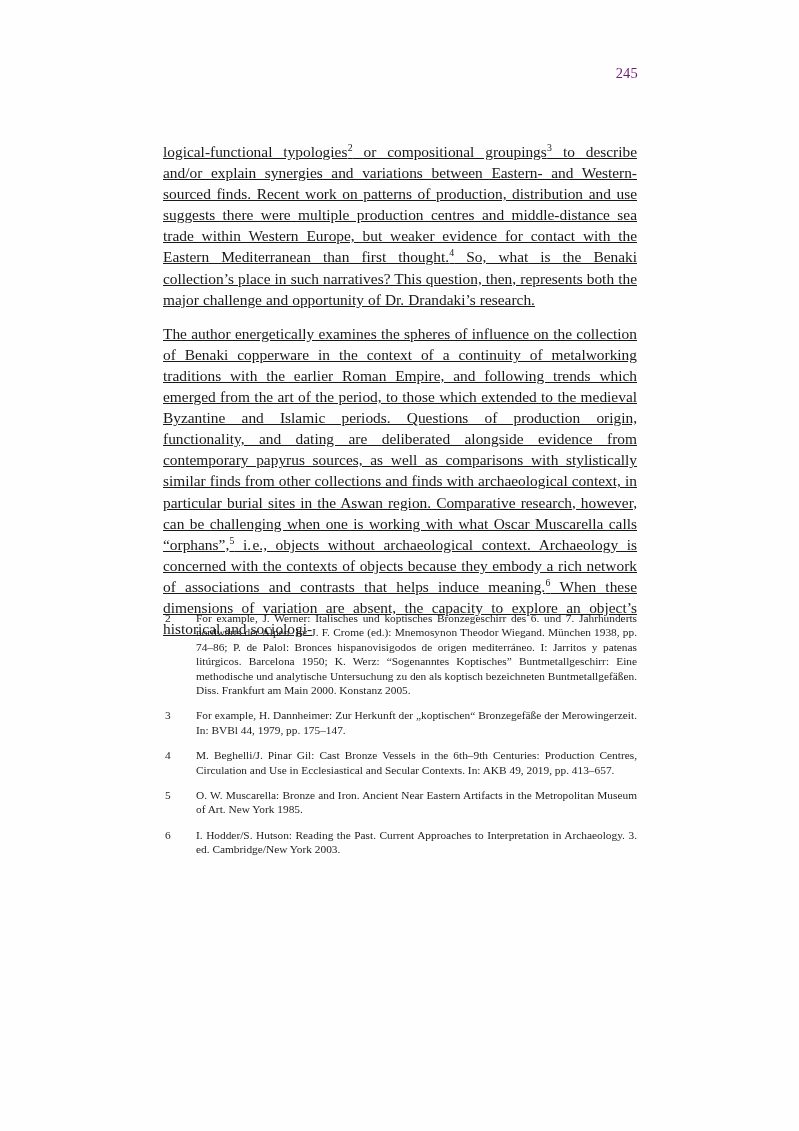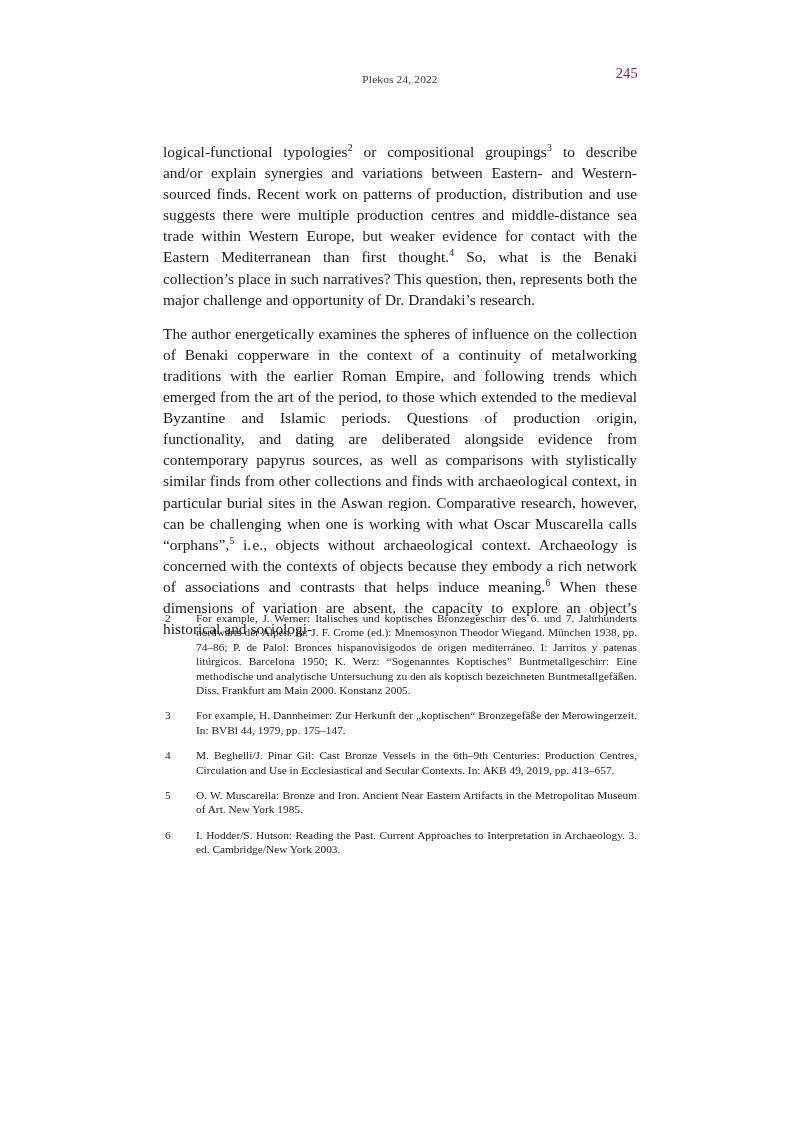--- a/index.html
+++ b/index.html
@@ -123,7 +123,6 @@
 <div class="page">
 
   <div class="running-head">
-    <div class="rh-center">Plekos 24, 2022</div>
     <div class="rh-folio">245</div>
   </div>
 

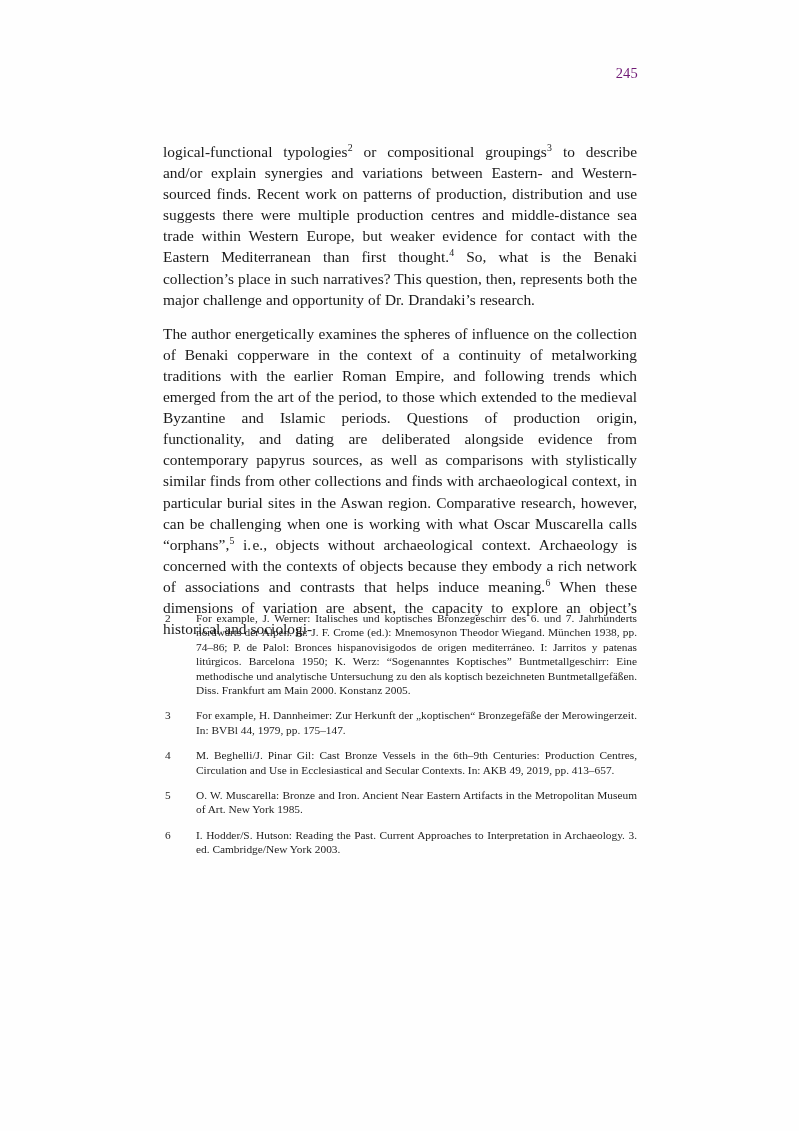--- a/index.html
+++ b/index.html
@@ -70,6 +70,7 @@
     -webkit-hyphens: manual;
     color: #191919;
     word-spacing: 0.2px;
+    text-decoration: underline;
   }
   p.body-par:last-child {
     margin-bottom: 12px;

